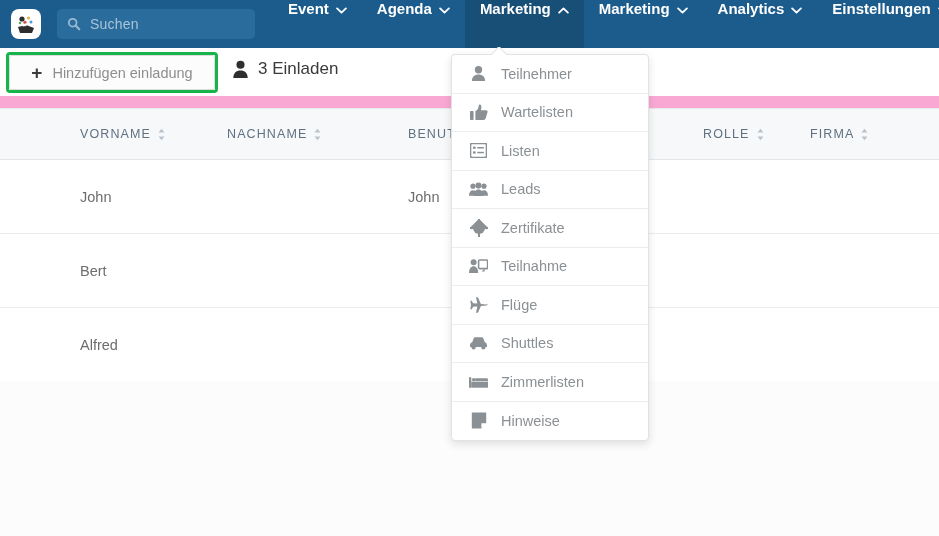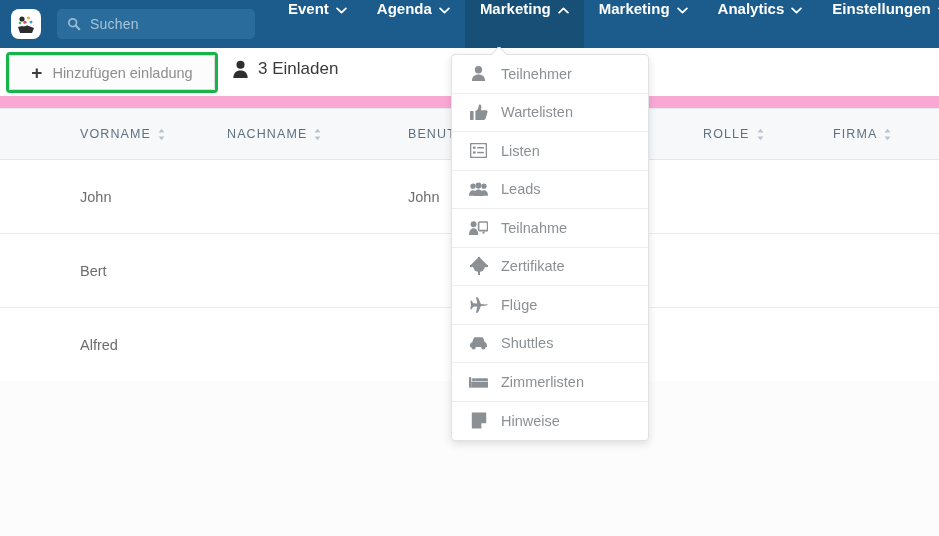--- a/index.html
+++ b/index.html
@@ -266,7 +266,7 @@
             </svg>
         </span>
       </div>
-      <div class="th" style="left:833px">
+      <div class="th" style="left:810px">
         <span>FIRMA</span>
         <span class="sort">
           <svg width="7" height="13" viewBox="0 0 8 14">

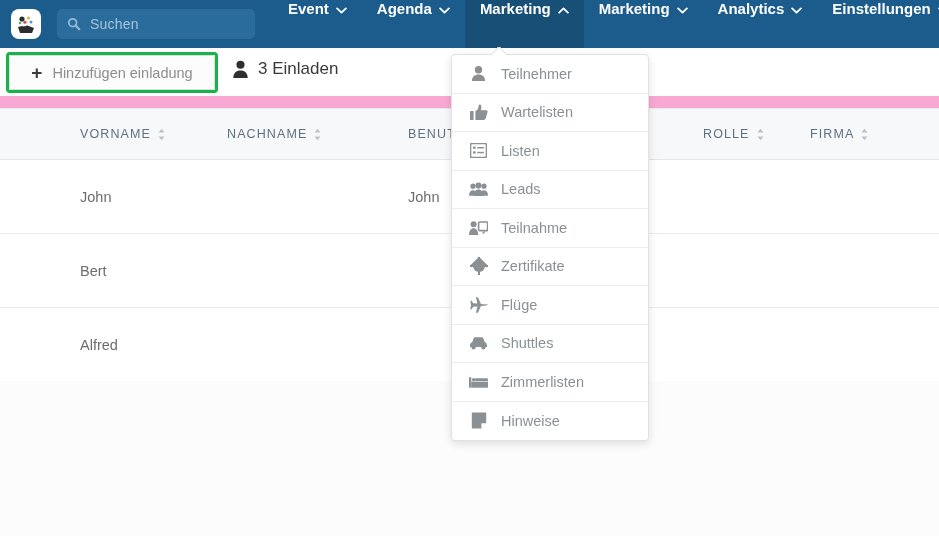--- a/index.html
+++ b/index.html
@@ -349,18 +349,6 @@
 
     <div class="dd-item">
       <span class="dd-ico">
-        <svg width="19" height="16" viewBox="0 0 19 16">
-            <circle cx="4.6" cy="4.2" r="3" fill="#8b9094"></circle>
-            <path d="M0 15 C0 10.4 2 8.2 4.6 8.2 C7.2 8.2 9.2 10.4 9.2 15 Z" fill="#8b9094"></path>
-            <rect x="9.6" y="2" width="9" height="8.6" rx="1" fill="none" stroke="#8b9094" stroke-width="1.6"></rect>
-            <path d="M12.6 13.6 L15.6 10.8 L15.6 13.6 Z" fill="#8b9094"></path>
-          </svg>
-      </span>
-      <span>Teilnahme</span>
-    </div>
-
-    <div class="dd-item">
-      <span class="dd-ico">
         <svg width="18" height="18" viewBox="0 0 18 18">
             <g fill="#8b9094">
               <circle cx="9" cy="9" r="6"></circle>
@@ -376,6 +364,18 @@
 
     <div class="dd-item">
       <span class="dd-ico">
+        <svg width="19" height="16" viewBox="0 0 19 16">
+            <circle cx="4.6" cy="4.2" r="3" fill="#8b9094"></circle>
+            <path d="M0 15 C0 10.4 2 8.2 4.6 8.2 C7.2 8.2 9.2 10.4 9.2 15 Z" fill="#8b9094"></path>
+            <rect x="9.6" y="2" width="9" height="8.6" rx="1" fill="none" stroke="#8b9094" stroke-width="1.6"></rect>
+            <path d="M12.6 13.6 L15.6 10.8 L15.6 13.6 Z" fill="#8b9094"></path>
+          </svg>
+      </span>
+      <span>Teilnahme</span>
+    </div>
+
+    <div class="dd-item">
+      <span class="dd-ico">
         <svg width="19" height="17" viewBox="0 0 19 17">
             <path d="M18.4 7.8 C18.8 8.6 18.3 9.5 17.4 9.6 L11.9 10.1 L9.3 16.1 C9.1 16.5 8.8 16.7 8.4 16.7 L7 16.7 L8.3 10.4 L4.1 10.8 L2.9 12.9 C2.8 13.1 2.6 13.2 2.4 13.2 L1.3 13.2 L2 9 L1.3 4.8 L2.4 4.8 C2.6 4.8 2.8 4.9 2.9 5.1 L4.1 7.2 L8.3 7.6 L7 1.3 L8.4 1.3 C8.8 1.3 9.1 1.5 9.3 1.9 L11.9 7.9 L17.4 8.4 Z" fill="#8b9094"></path>
           </svg>

